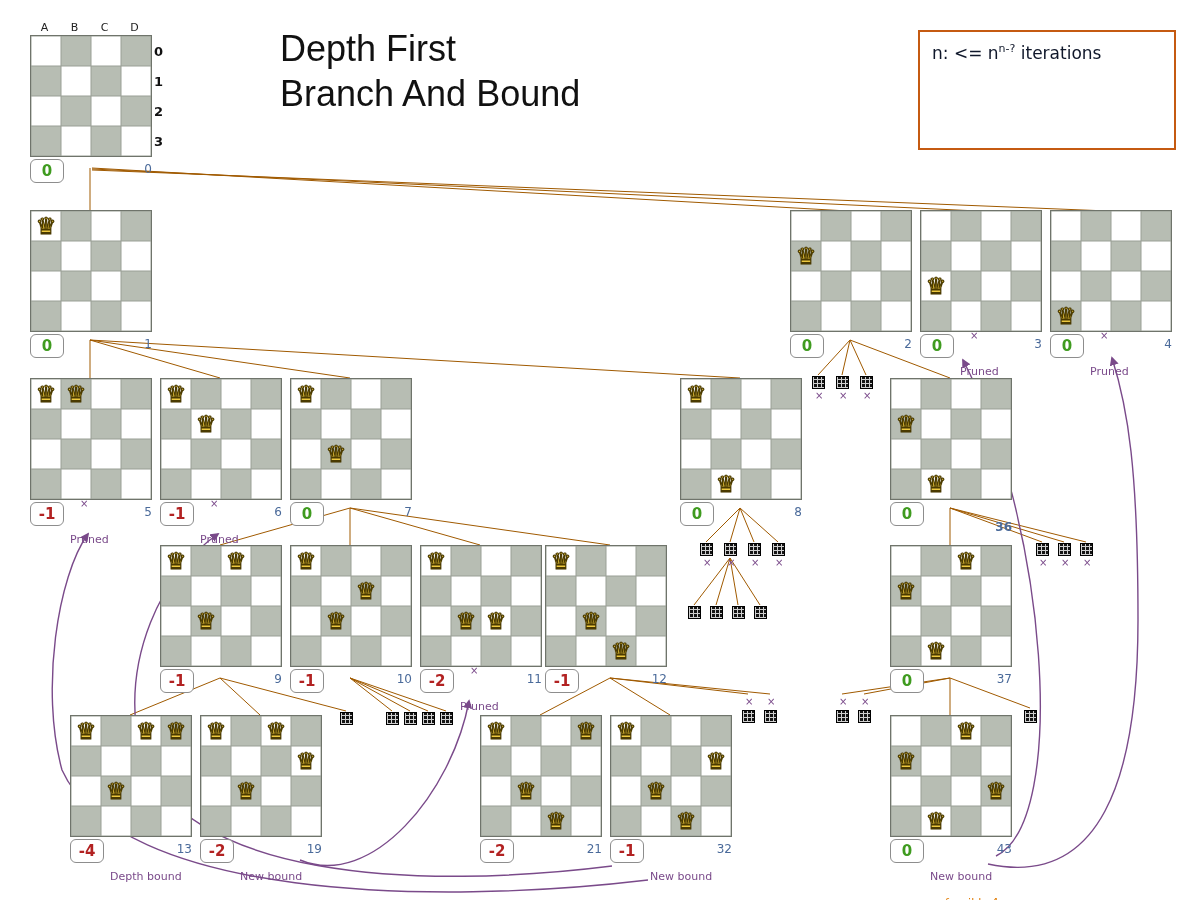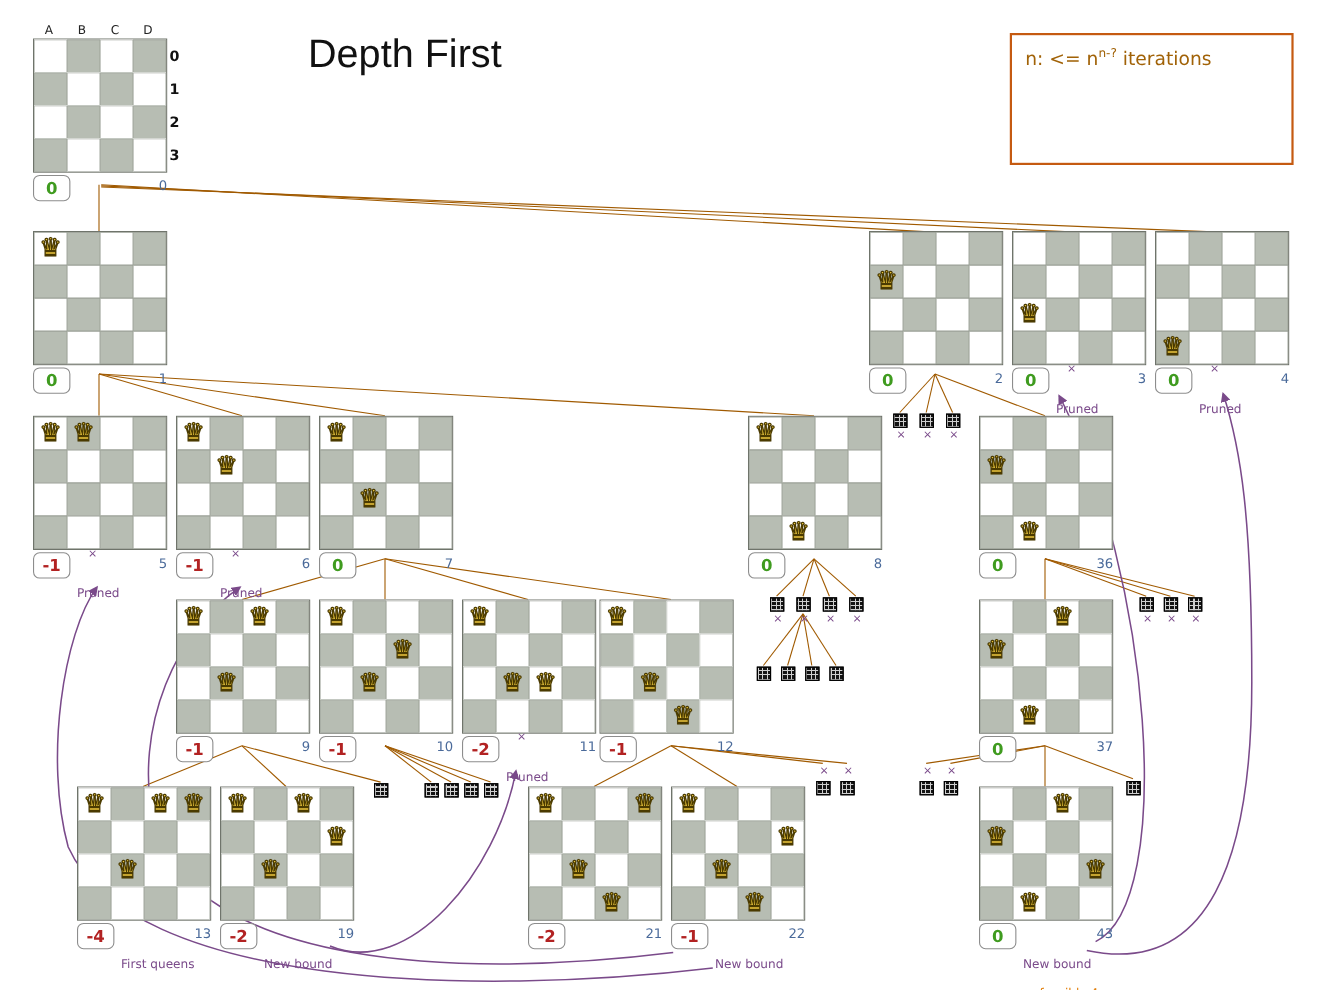--- a/index.html
+++ b/index.html
@@ -14,7 +14,7 @@
 
   .notebox{position:absolute;left:918px;top:30px;width:254px;height:116px;
            border:2px solid #c55a11;z-index:2;background:#fff;}
-  .notetext{position:absolute;left:12px;top:10px;font-size:17px;color:#a16207;white-space:nowrap;}
+  .notetext{position:absolute;left:12px;top:10px;font-size:17px;color:#0f172a;white-space:nowrap;}
   .notetext sup{font-size:11px;}
 
   .board{position:absolute;z-index:2;display:grid;

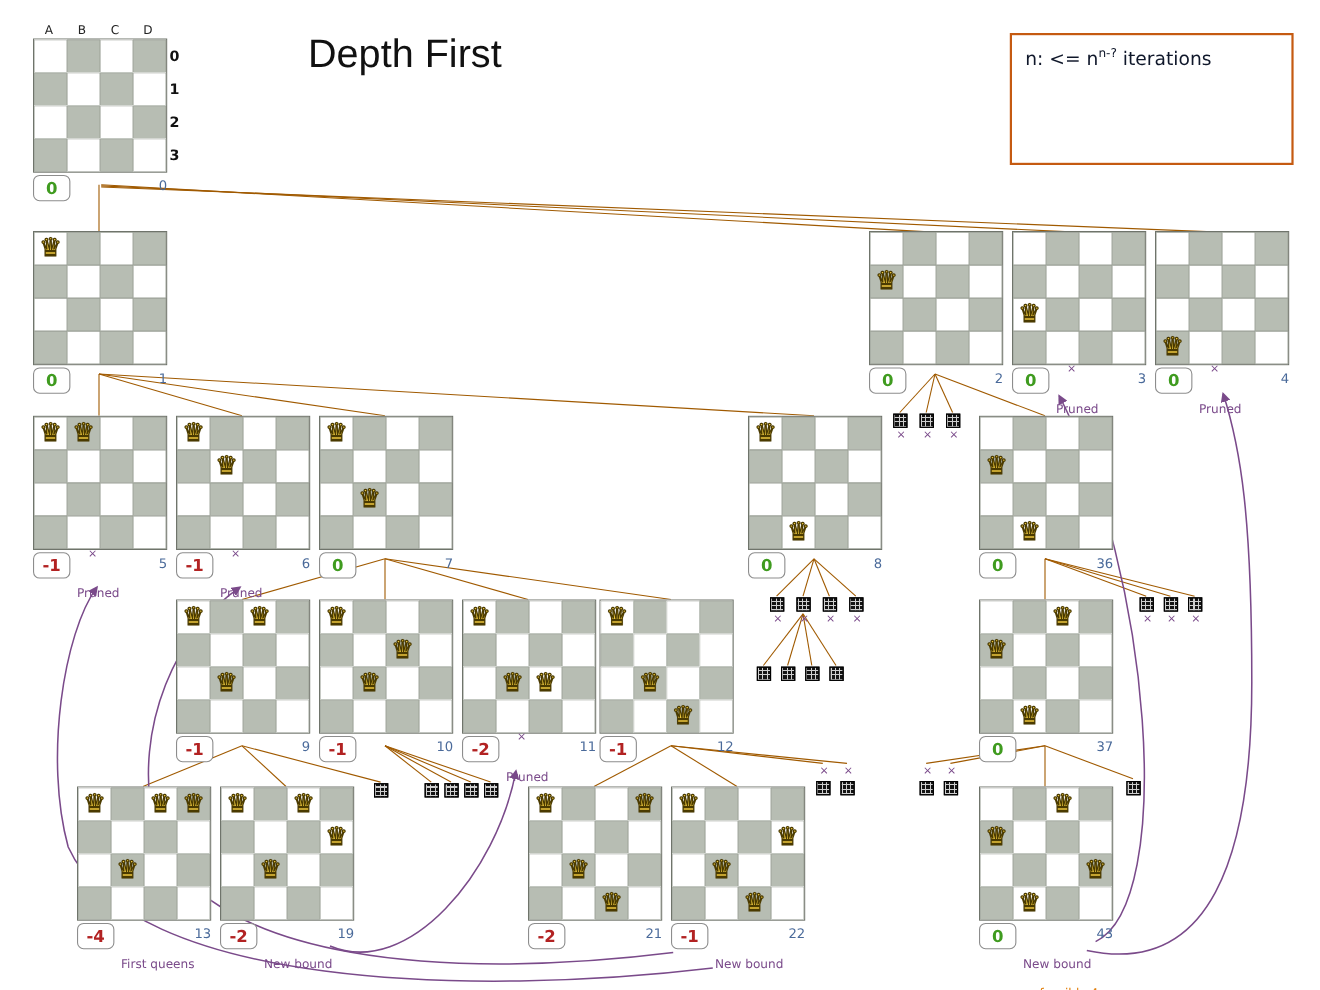--- a/index.html
+++ b/index.html
@@ -113,6 +113,7 @@
 
   <div class="titlebox">
     <div class="title-line">Depth First</div>
+    <div class="title-line">Branch And Bound</div>
   </div>
 
   <div class="notebox">

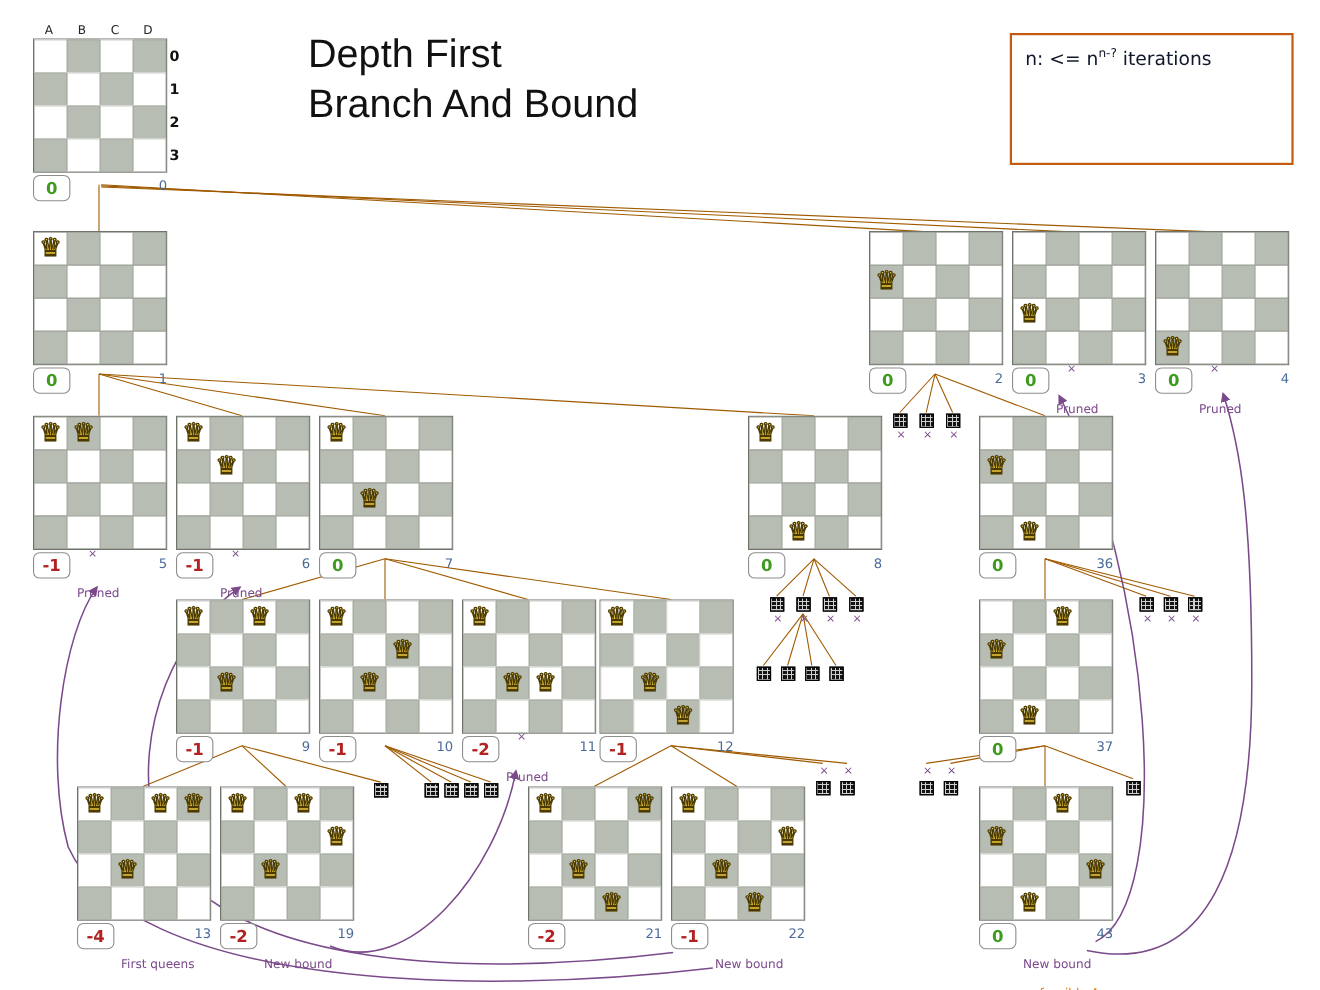--- a/index.html
+++ b/index.html
@@ -363,7 +363,7 @@
       <div class="cell"></div>
     </div>
     <div class="scorebox pos" style="left: 890px; top: 502px;">0</div>
-    <div class="idx" style="left: 986px; top: 505px;">36</div>
+    <div class="idx" style="left: 986px; top: 520px; font-weight: bold;">36</div>
     <div class="board" style="left: 160px; top: 545px;">
       <div class="cell">
         <div class="queen">♛</div>

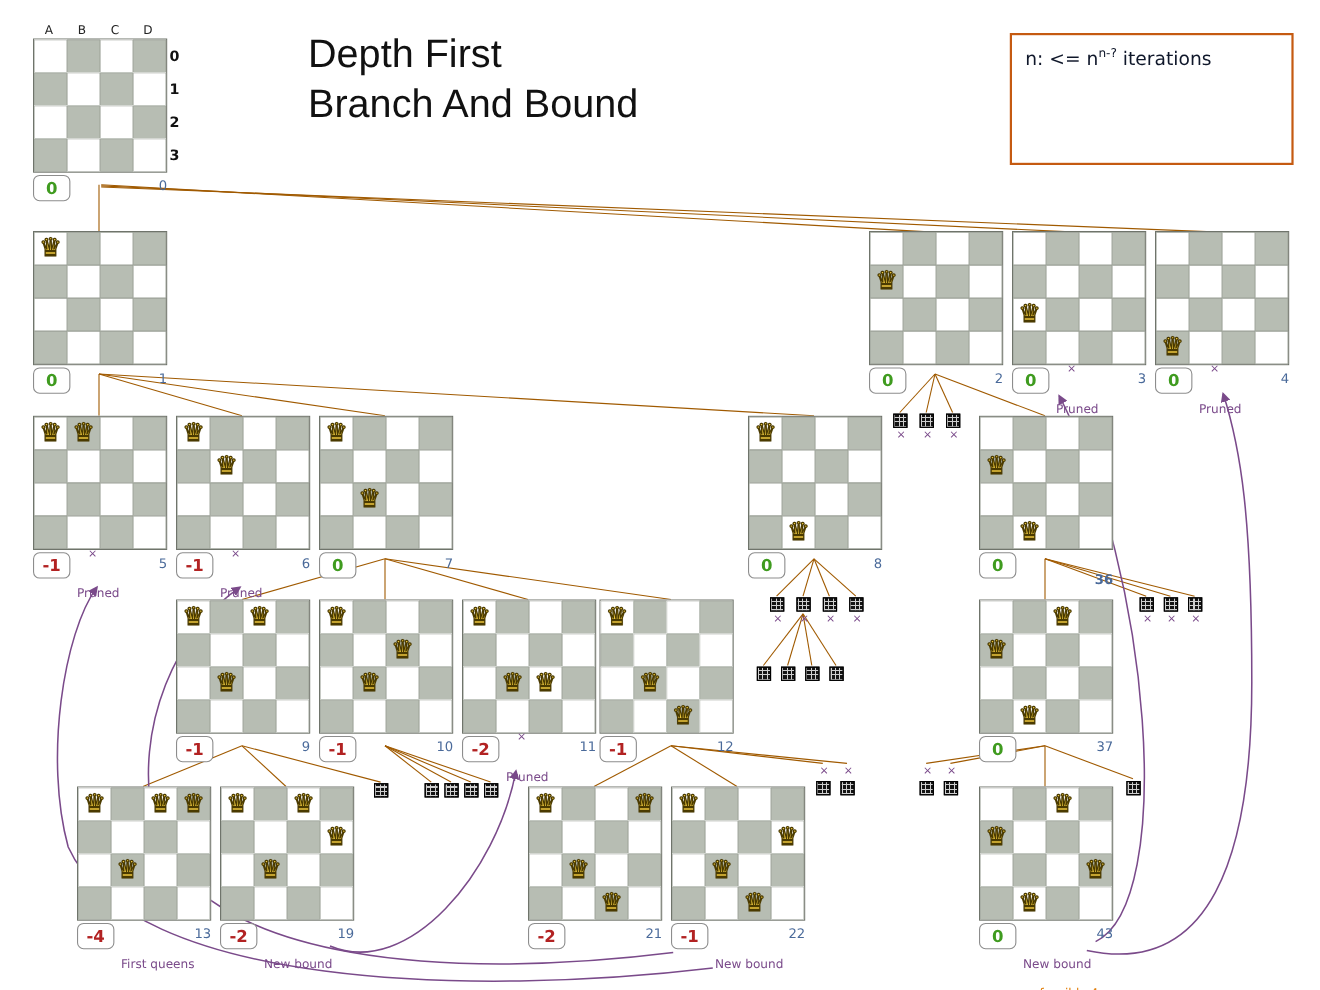--- a/index.html
+++ b/index.html
@@ -609,7 +609,7 @@
       <div class="cell"></div>
     </div>
     <div class="scorebox neg" style="left: 610px; top: 839px;">-1</div>
-    <div class="idx" style="left: 706px; top: 842px;">22</div>
+    <div class="idx" style="left: 706px; top: 842px;">32</div>
     <div class="nlabel" style="left: 650px; top: 846px;">New bound</div>
     <div class="board" style="left: 890px; top: 715px;">
       <div class="cell"></div>

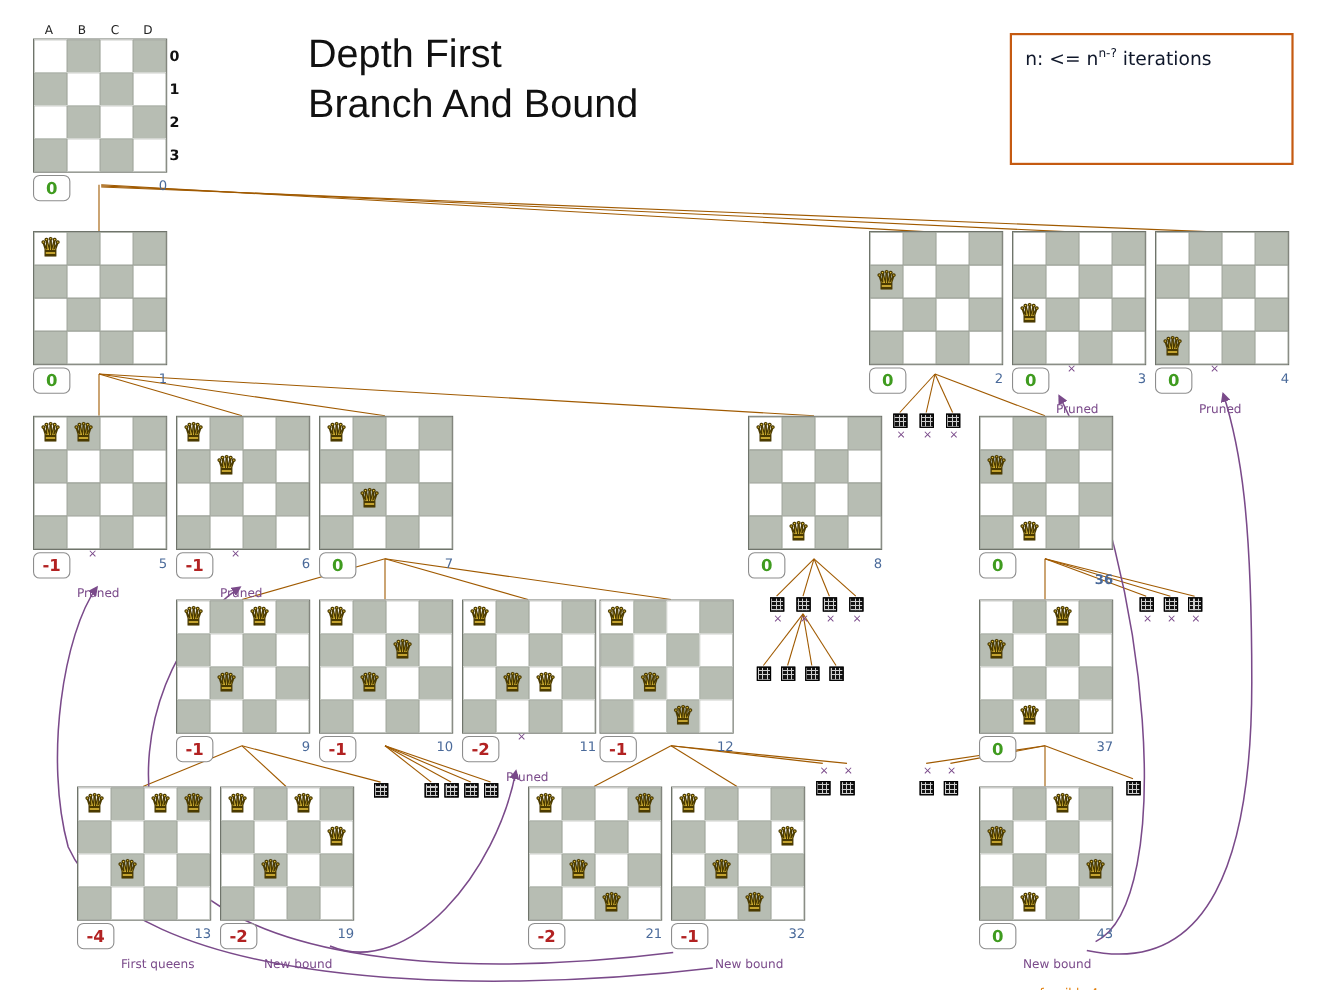--- a/index.html
+++ b/index.html
@@ -524,7 +524,7 @@
     </div>
     <div class="scorebox neg" style="left: 70px; top: 839px;">-4</div>
     <div class="idx" style="left: 166px; top: 842px;">13</div>
-    <div class="nlabel" style="left: 110px; top: 846px;">First queens</div>
+    <div class="nlabel" style="left: 110px; top: 846px;">Depth bound</div>
     <div class="board" style="left: 200px; top: 715px;">
       <div class="cell">
         <div class="queen">♛</div>

